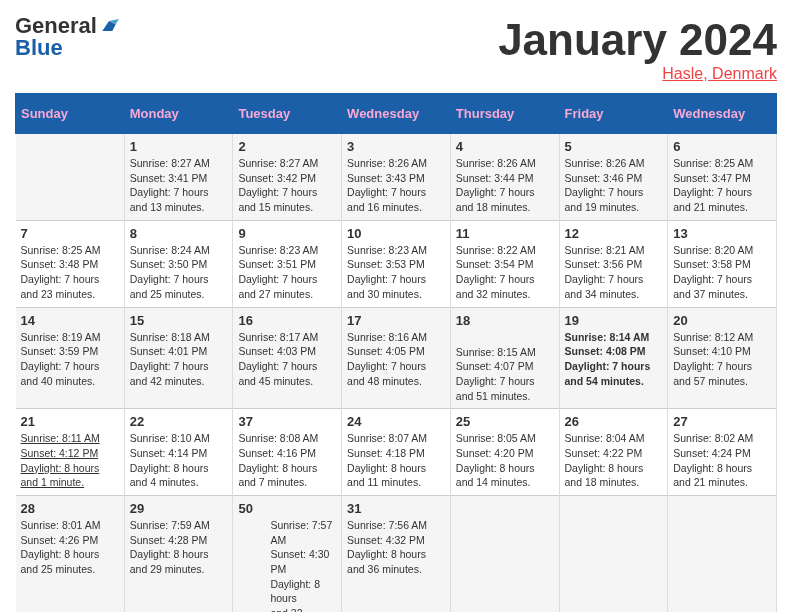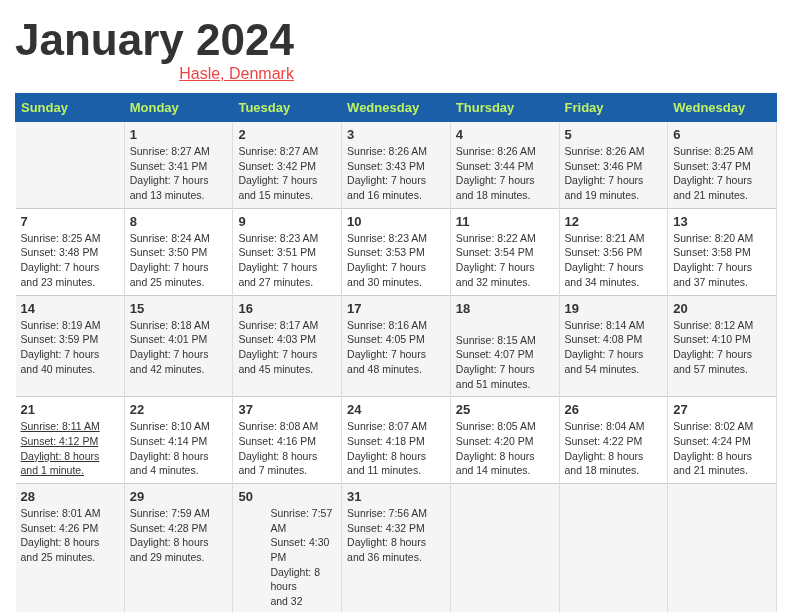--- a/index.html
+++ b/index.html
@@ -93,6 +93,18 @@
 <body>
 
 <div class="header-area">
+  <div class="logo">
+    <div>
+      <div style="display:flex;align-items:center;">
+        <span class="logo-text logo-general">General</span>
+        <svg class="logo-icon" viewBox="0 0 30 25">
+          <polygon points="5,20 15,5 25,10 20,20" fill="#1a5fa8"></polygon>
+          <polygon points="15,5 25,10 30,2" fill="#4a9fd4"></polygon>
+        </svg>
+      </div>
+      <div class="logo-text logo-blue">Blue</div>
+    </div>
+  </div>
   <div class="title-area">
     <div class="month-title">January 2024</div>
     <div class="location">Hasle, Denmark</div>

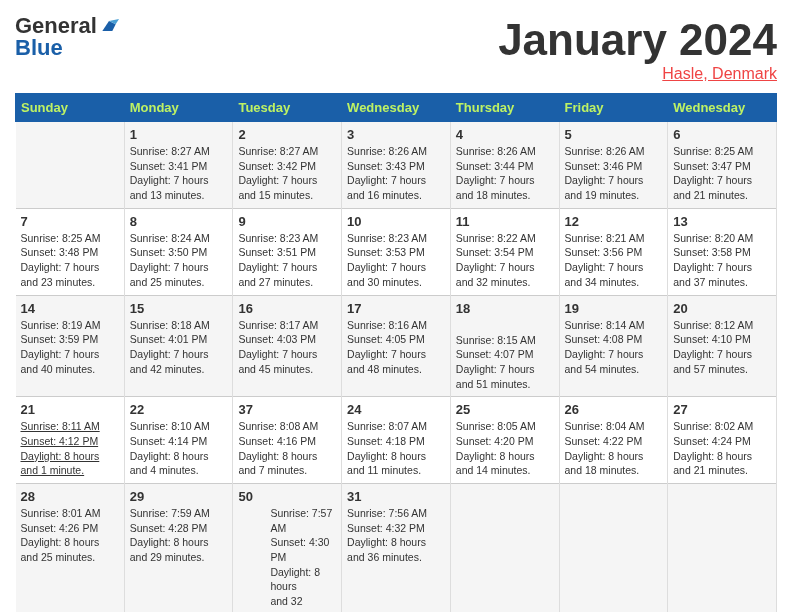--- a/index.html
+++ b/index.html
@@ -53,10 +53,10 @@
       background-color: #1a5fa8;
     }
     thead th {
-      color: #bef264;
+      color: #f9a8d4;
       font-size: 13px;
       font-weight: bold;
-      padding: 6px 5px;
+      padding: 12px 5px;
       text-align: left;
       border: 1px solid #1a5fa8;
     }

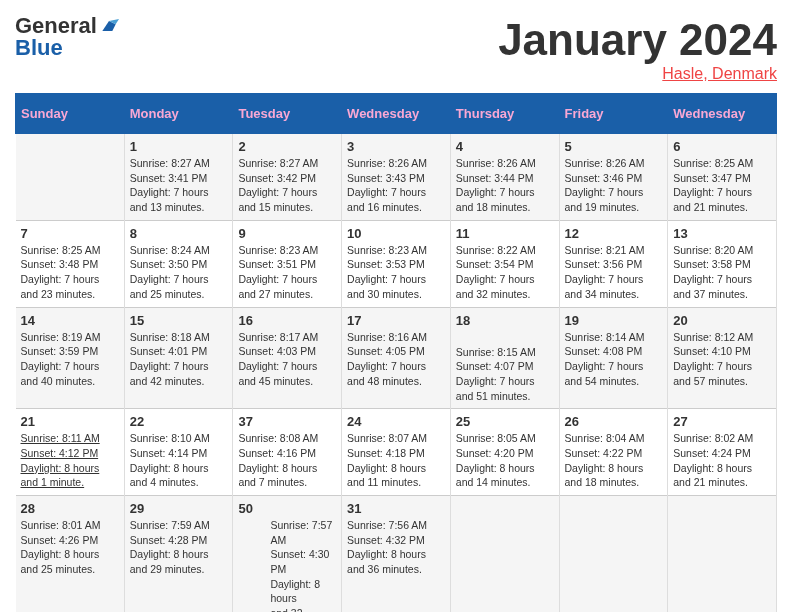--- a/index.html
+++ b/index.html
@@ -258,7 +258,7 @@
         </td>
         <td>
           <span class="day-number">19</span>
-          <div class="day-info" style="white-space: pre-line;">Sunrise: 8:14 AM
+          <div class="day-info" style="white-space: pre-line; font-weight: bold;">Sunrise: 8:14 AM
 Sunset: 4:08 PM
 Daylight: 7 hours
 and 54 minutes.</div>

